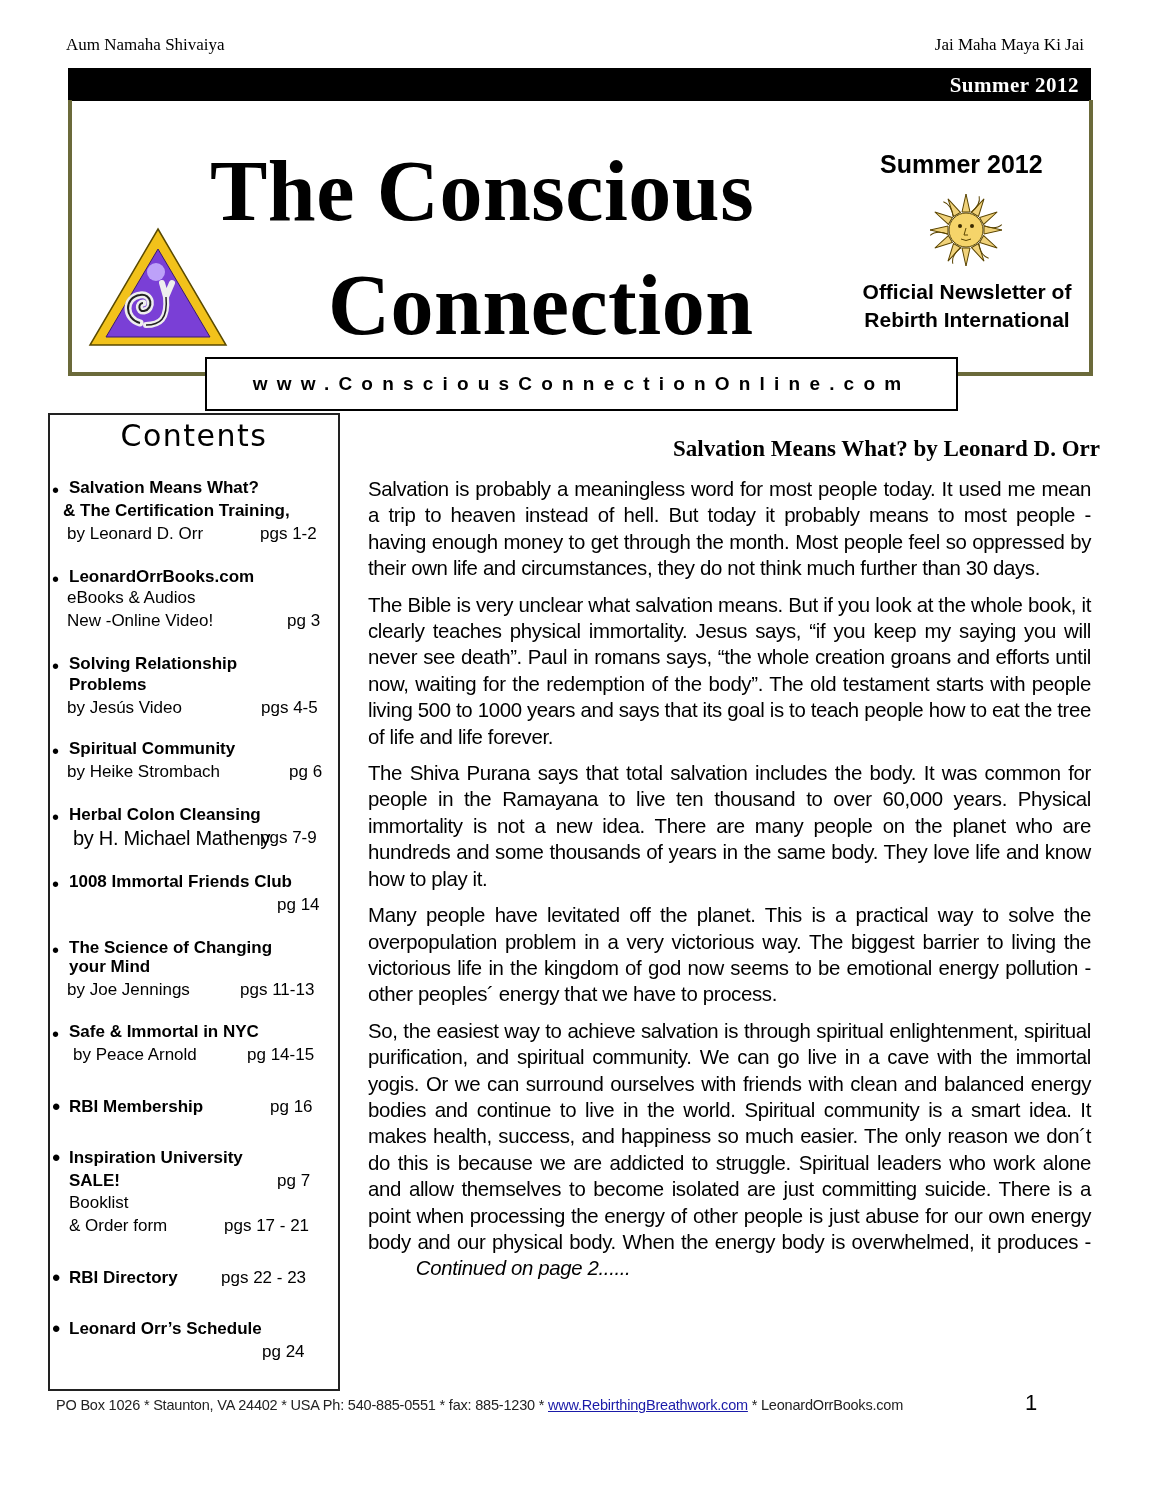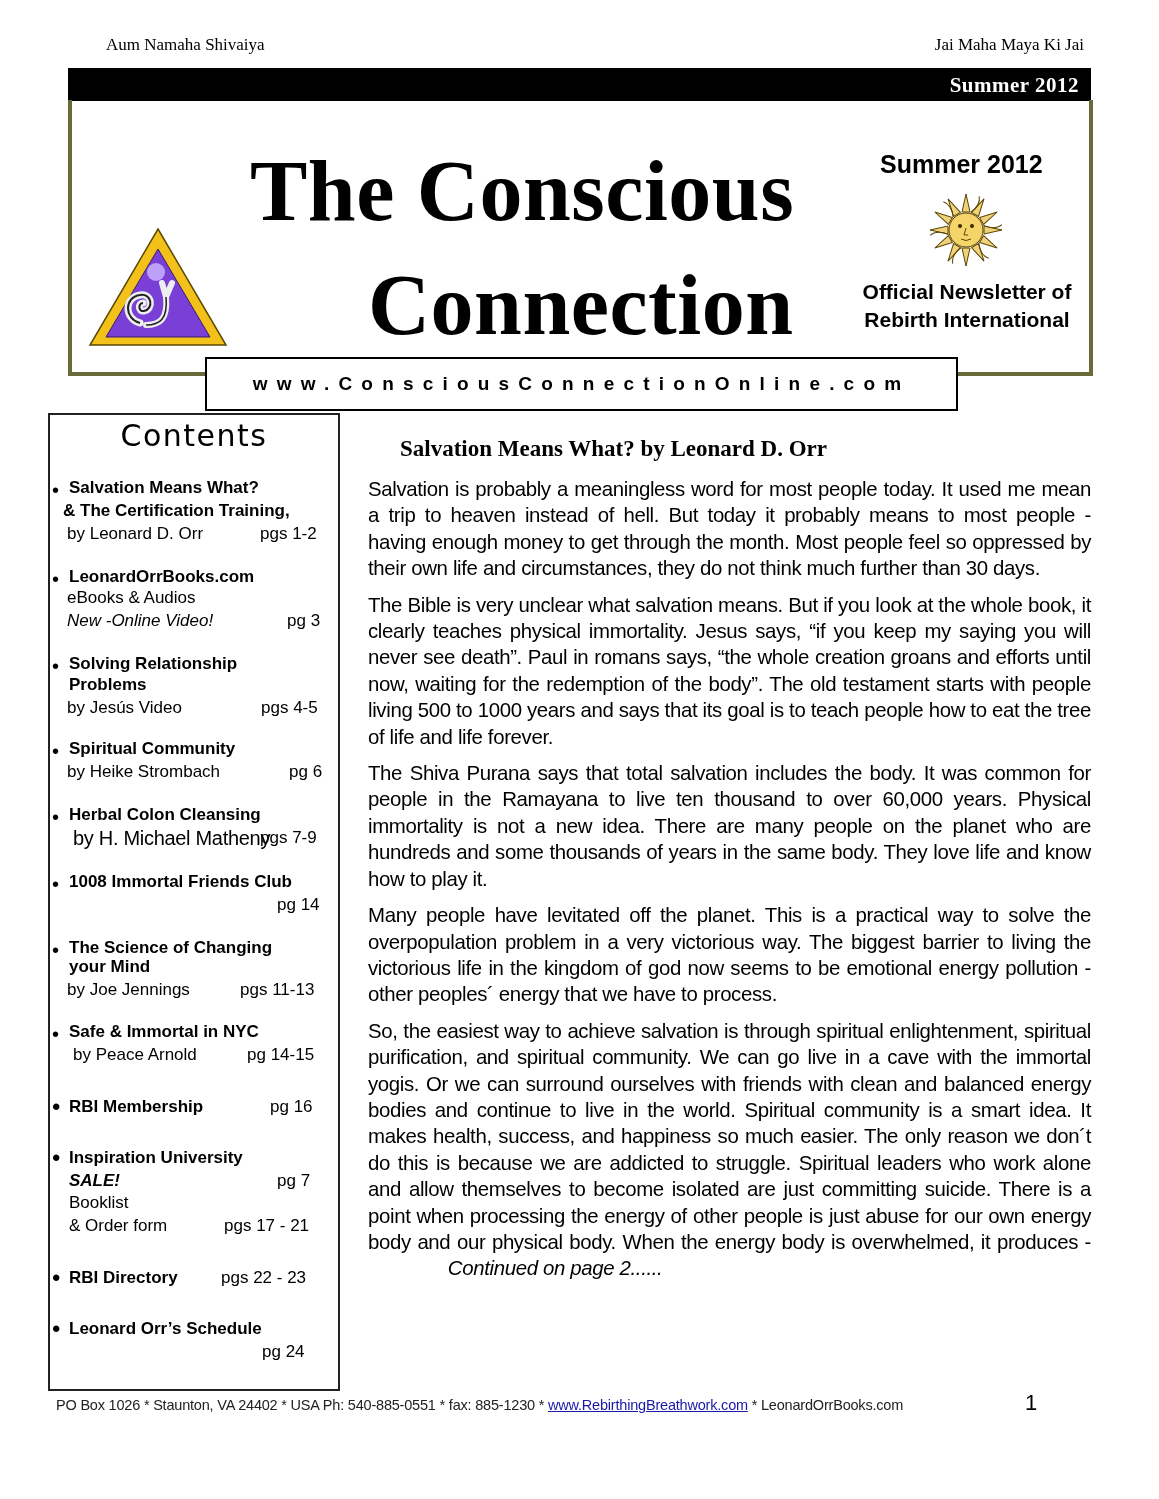--- a/index.html
+++ b/index.html
@@ -5,7 +5,7 @@
   html, body { margin: 0; padding: 0; background: #ffffff; }
   body { width: 1159px; height: 1499px; position: relative; overflow: hidden; color: #000; }
   .abs { position: absolute; }
-  .serif { font-family: "Liberation Serif", "DejaVu Serif", serif; margin-left: 40px; }
+  .serif { font-family: "Liberation Serif", "DejaVu Serif", serif; }
   .sans { font-family: "Liberation Sans", "DejaVu Sans", sans-serif; }
 
   .top-left { left: 66px; top: 35px; font-size: 17px; }

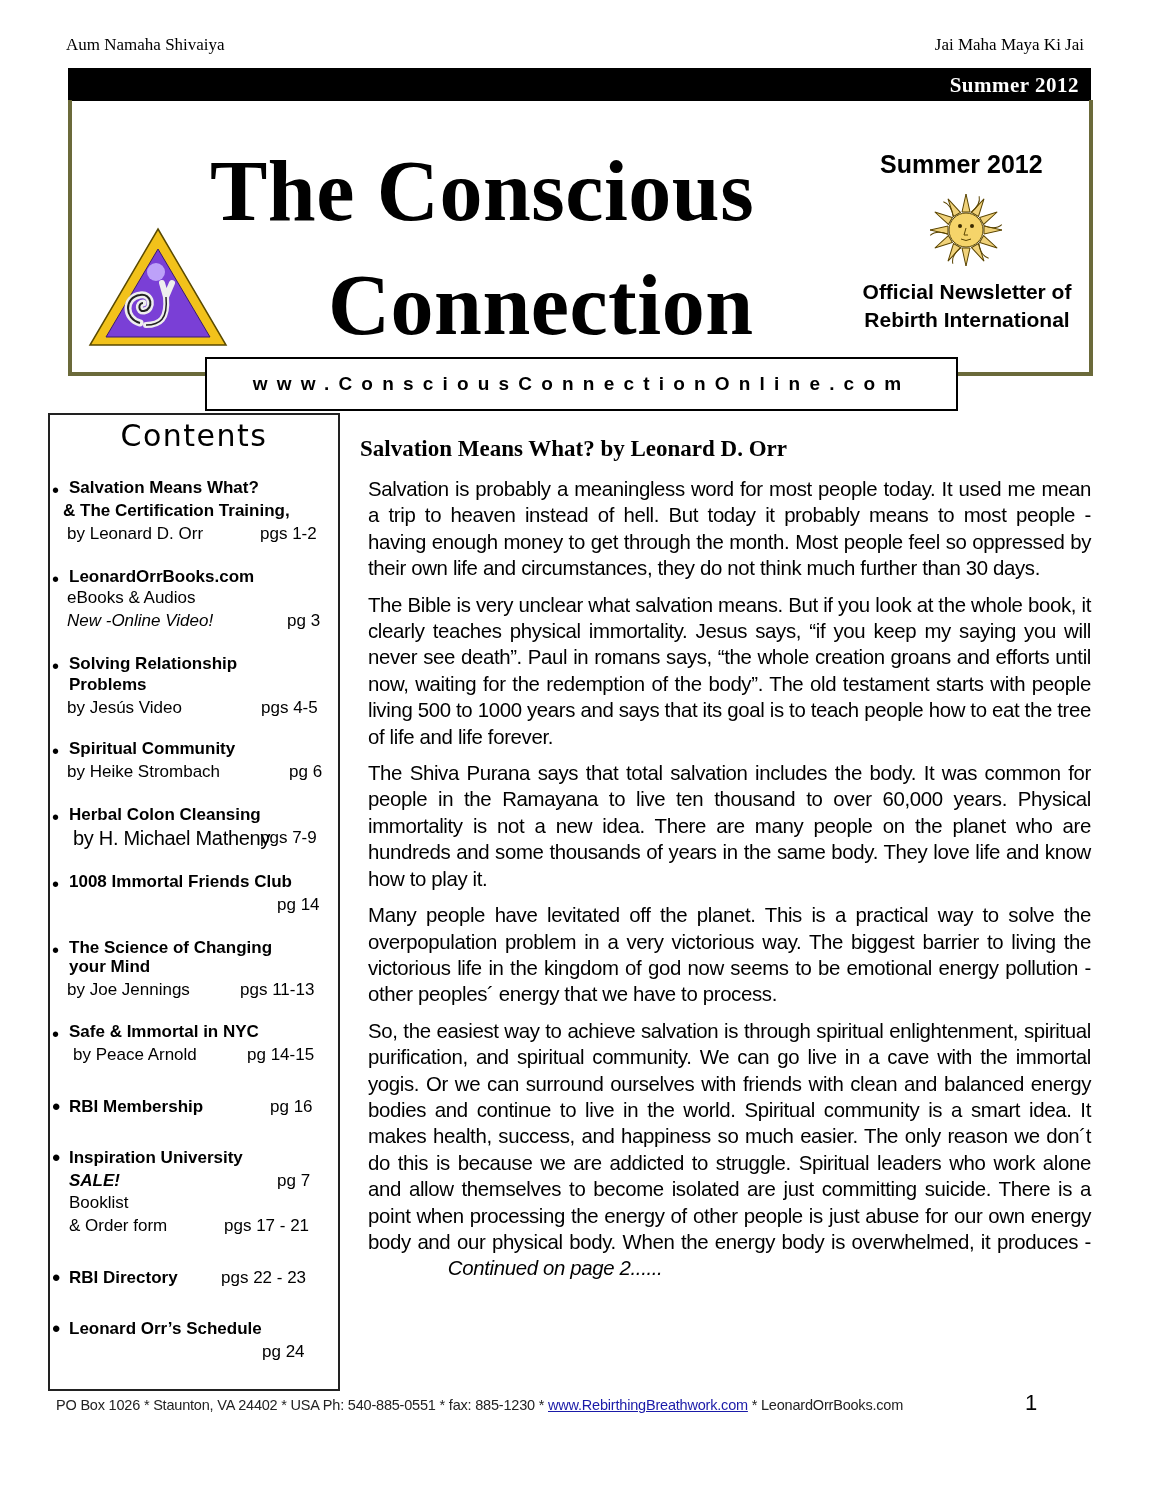--- a/index.html
+++ b/index.html
@@ -38,7 +38,7 @@
   .toc-item .i { font-style: italic; }
   .toc-item .pg { position: absolute; white-space: nowrap; }
 
-  .article-title { left: 360px; top: 436px; width: 740px; text-align: left; font-size: 23px; font-weight: bold; }
+  .article-title { left: 360px; top: 436px; width: 740px; text-align: right; font-size: 23px; font-weight: bold; }
   .article-body { left: 368px; top: 476px; width: 723px; font-size: 20.4px; line-height: 26.4px; text-align: justify; font-family: "Liberation Sans Narrow", "Liberation Sans", sans-serif; }
   .article-body p { margin: 0 0 10px 0; letter-spacing: -0.35px; }
   .article-body .cont { font-style: italic; margin-left: 32px; }

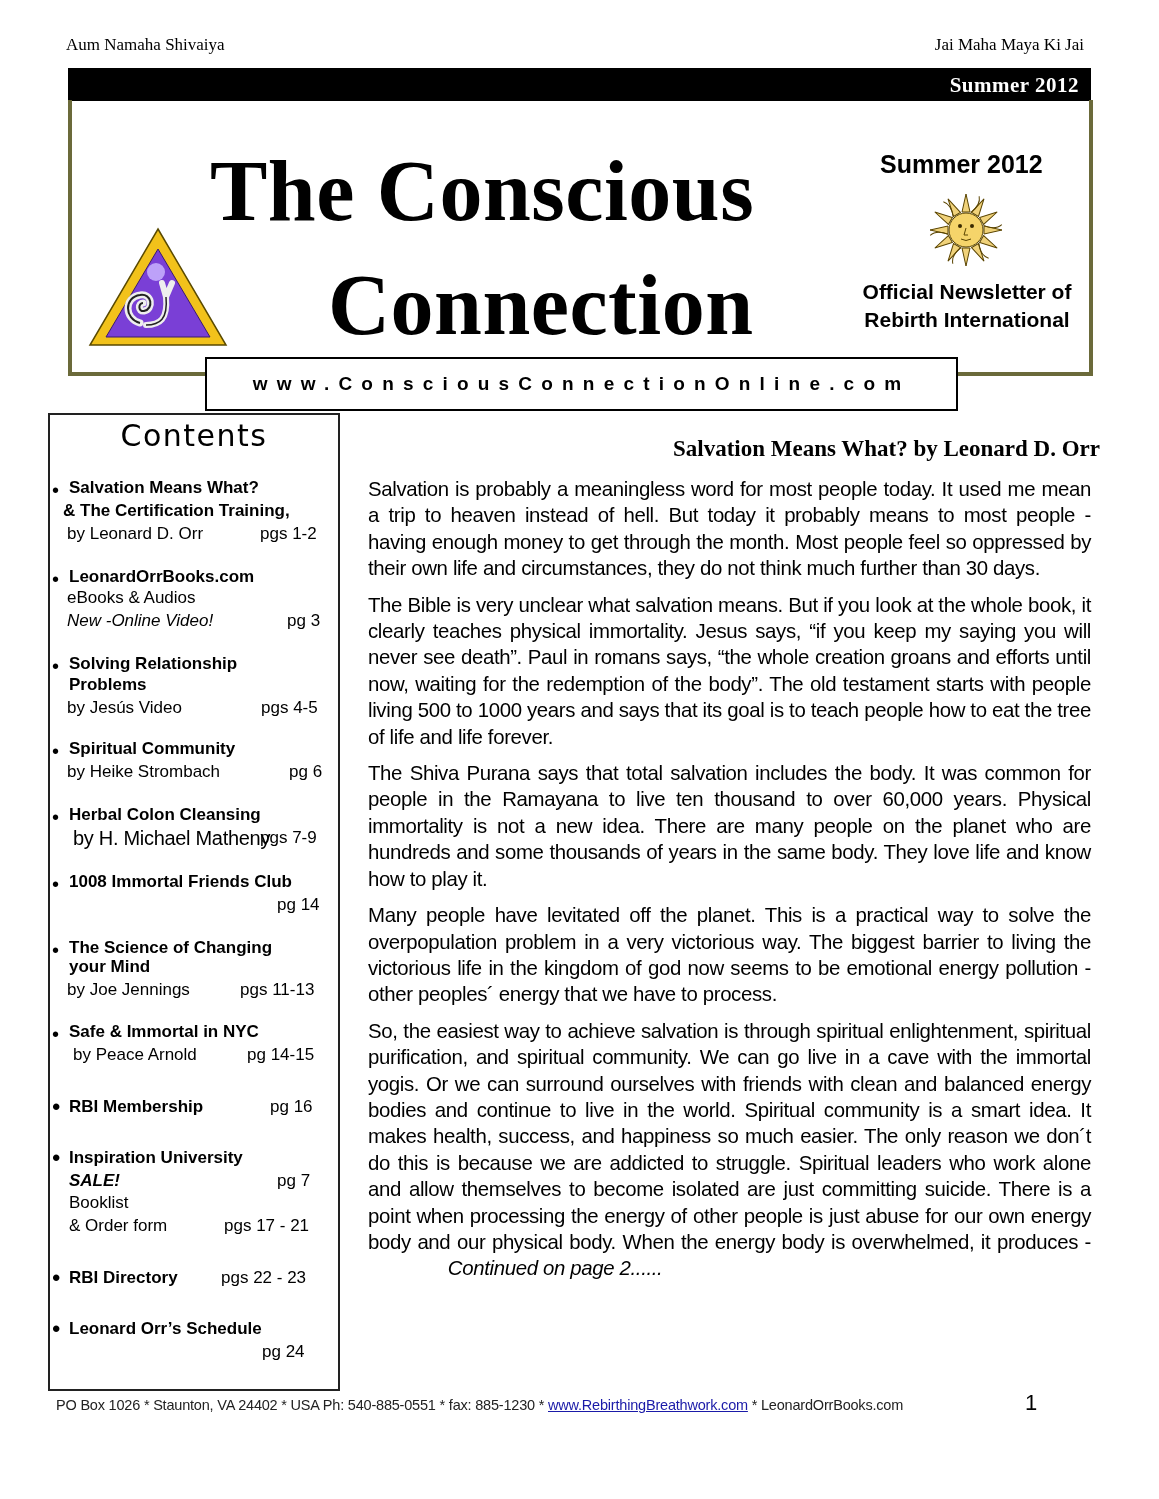--- a/index.html
+++ b/index.html
@@ -35,7 +35,7 @@
   .toc-item .bullet { position: absolute; left: 2px; font-size: 20px; }
   .toc-item .line { position: absolute; white-space: nowrap; }
   .toc-item .b { font-weight: bold; }
-  .toc-item .i { font-style: italic; }
+  .toc-item .i { }
   .toc-item .pg { position: absolute; white-space: nowrap; }
 
   .article-title { left: 360px; top: 436px; width: 740px; text-align: right; font-size: 23px; font-weight: bold; }

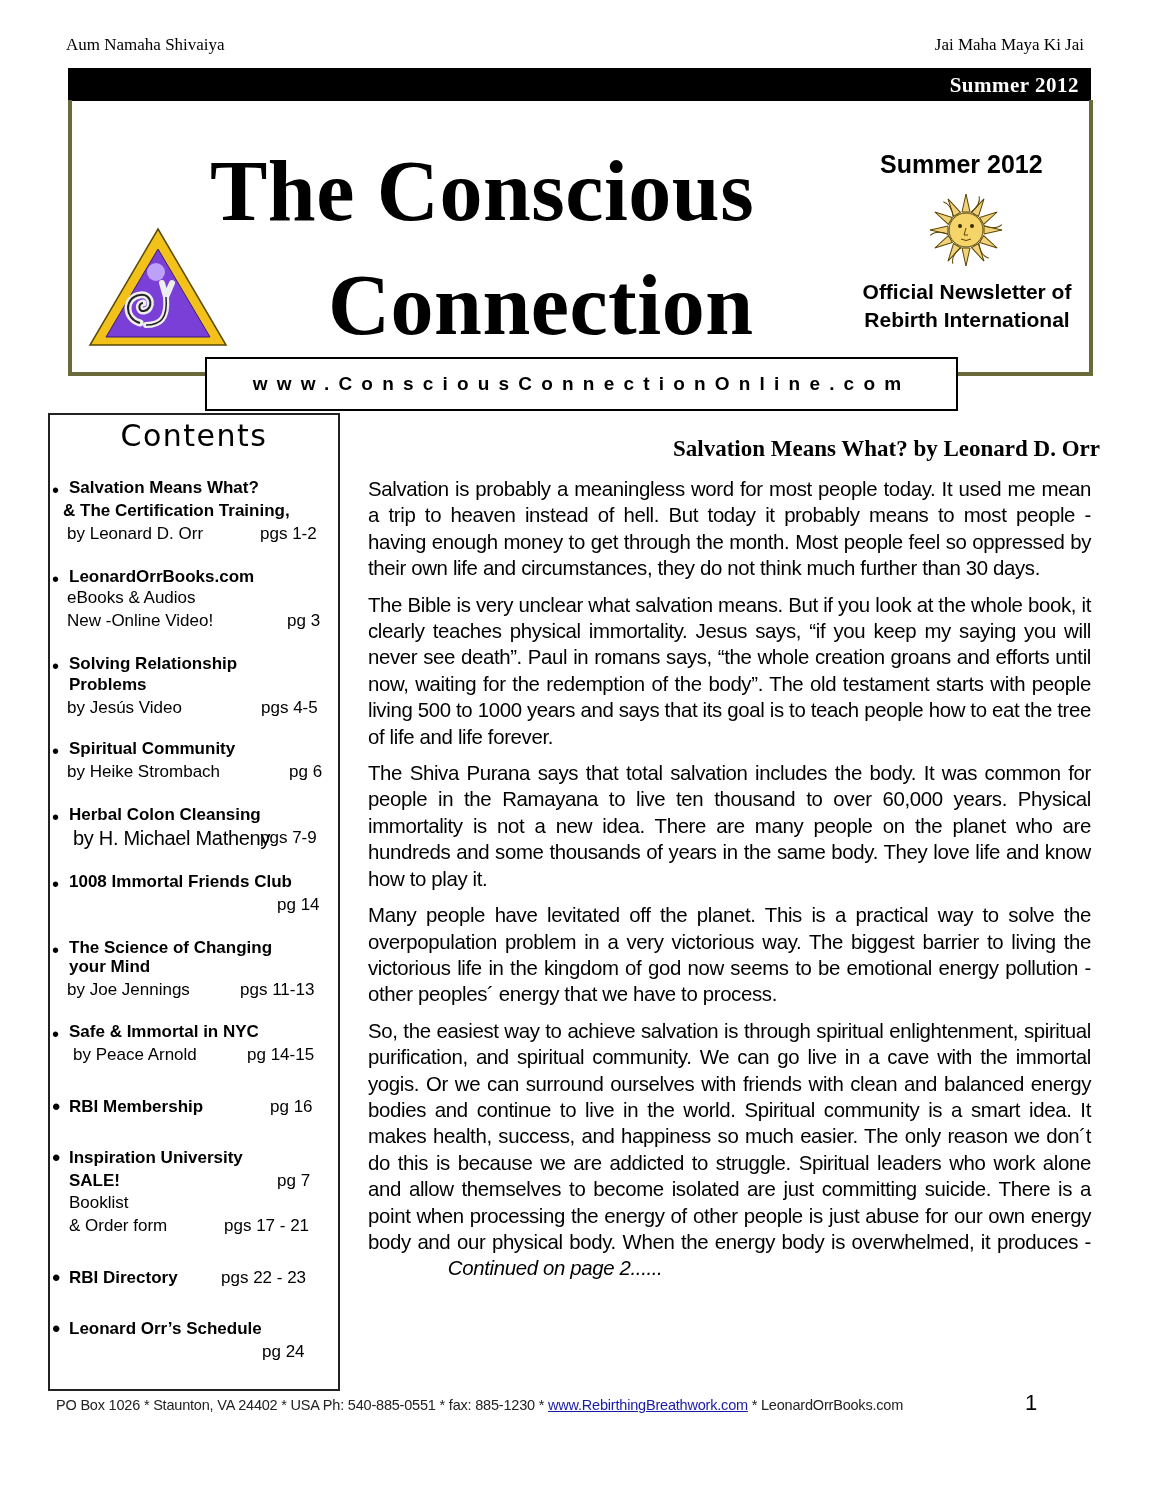--- a/index.html
+++ b/index.html
@@ -41,7 +41,7 @@
   .article-title { left: 360px; top: 436px; width: 740px; text-align: right; font-size: 23px; font-weight: bold; }
   .article-body { left: 368px; top: 476px; width: 723px; font-size: 20.4px; line-height: 26.4px; text-align: justify; font-family: "Liberation Sans Narrow", "Liberation Sans", sans-serif; }
   .article-body p { margin: 0 0 10px 0; letter-spacing: -0.35px; }
-  .article-body .cont { font-style: italic; margin-left: 32px; }
+  .article-body .cont { font-style: italic; }
 
   .footer { left: 56px; top: 1397px; font-size: 14.5px; color: #222; letter-spacing: -0.2px; white-space: nowrap; }
   .footer a { color: #1a1aa8; text-decoration: underline; }

